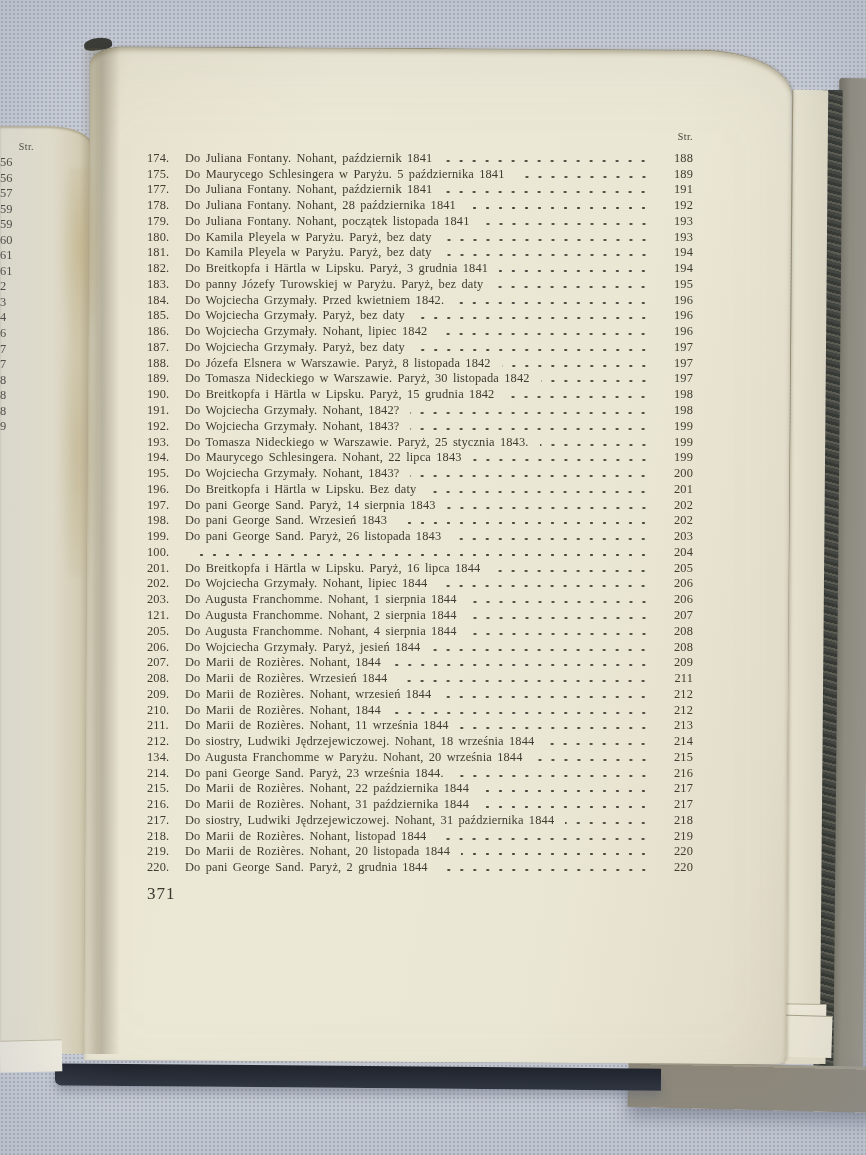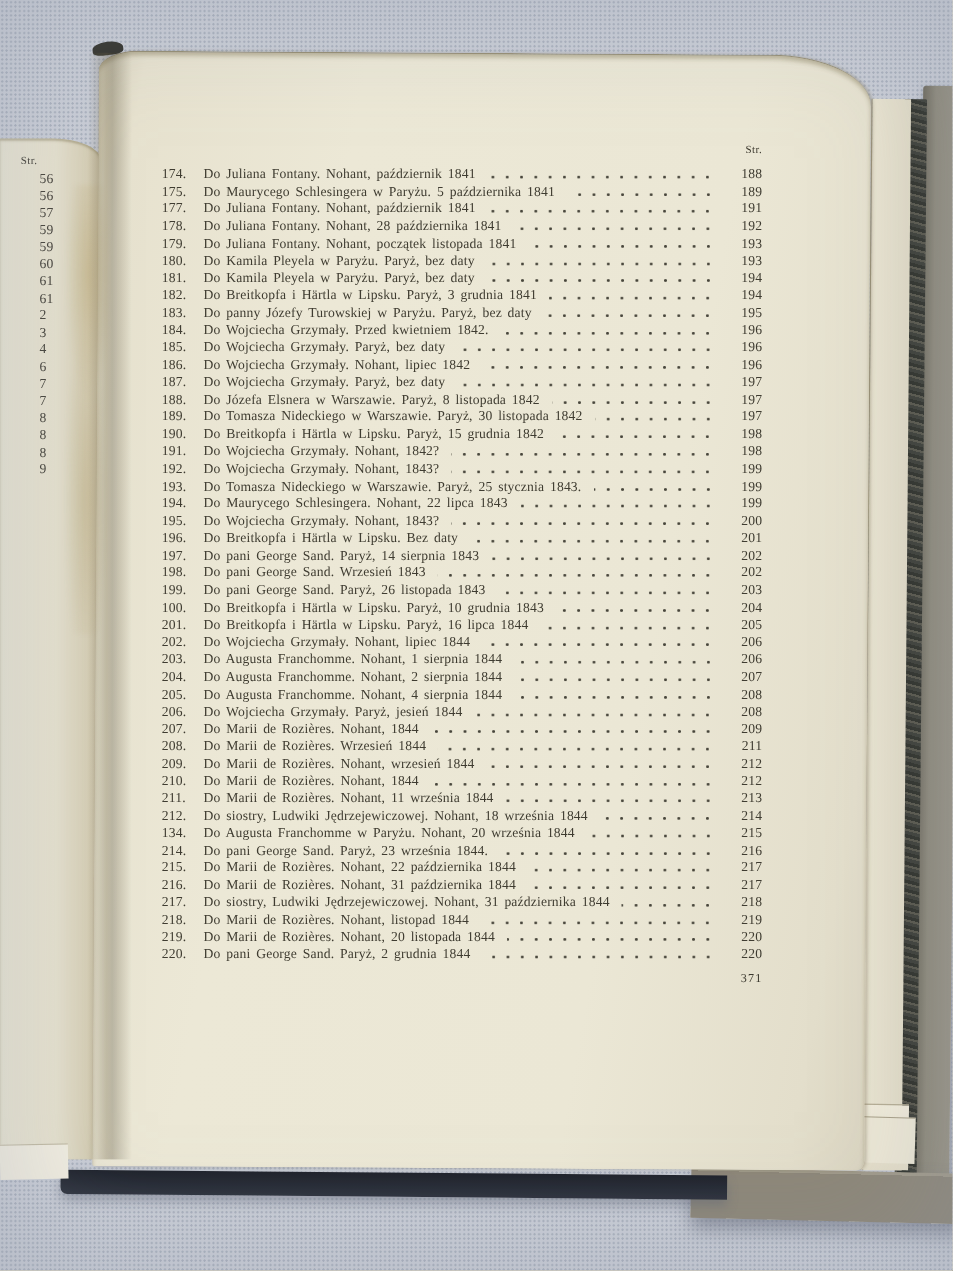--- a/index.html
+++ b/index.html
@@ -100,7 +100,7 @@
     left:0; top:141px; width:34px; color:#45423a;
   }
   .left-numbers .hdr { font-size:10px; text-align:right; letter-spacing:.4px; margin-bottom:3px; }
-  .left-numbers .num { font-size:12.4px; height:15.55px; line-height:15.55px; text-align:left;padding-left:36px; }
+  .left-numbers .num { font-size:12.4px; height:15.55px; line-height:15.55px; text-align:left; }
 
   .toc {
     left:147px; top:131px; width:546px; color:#3f3c31;

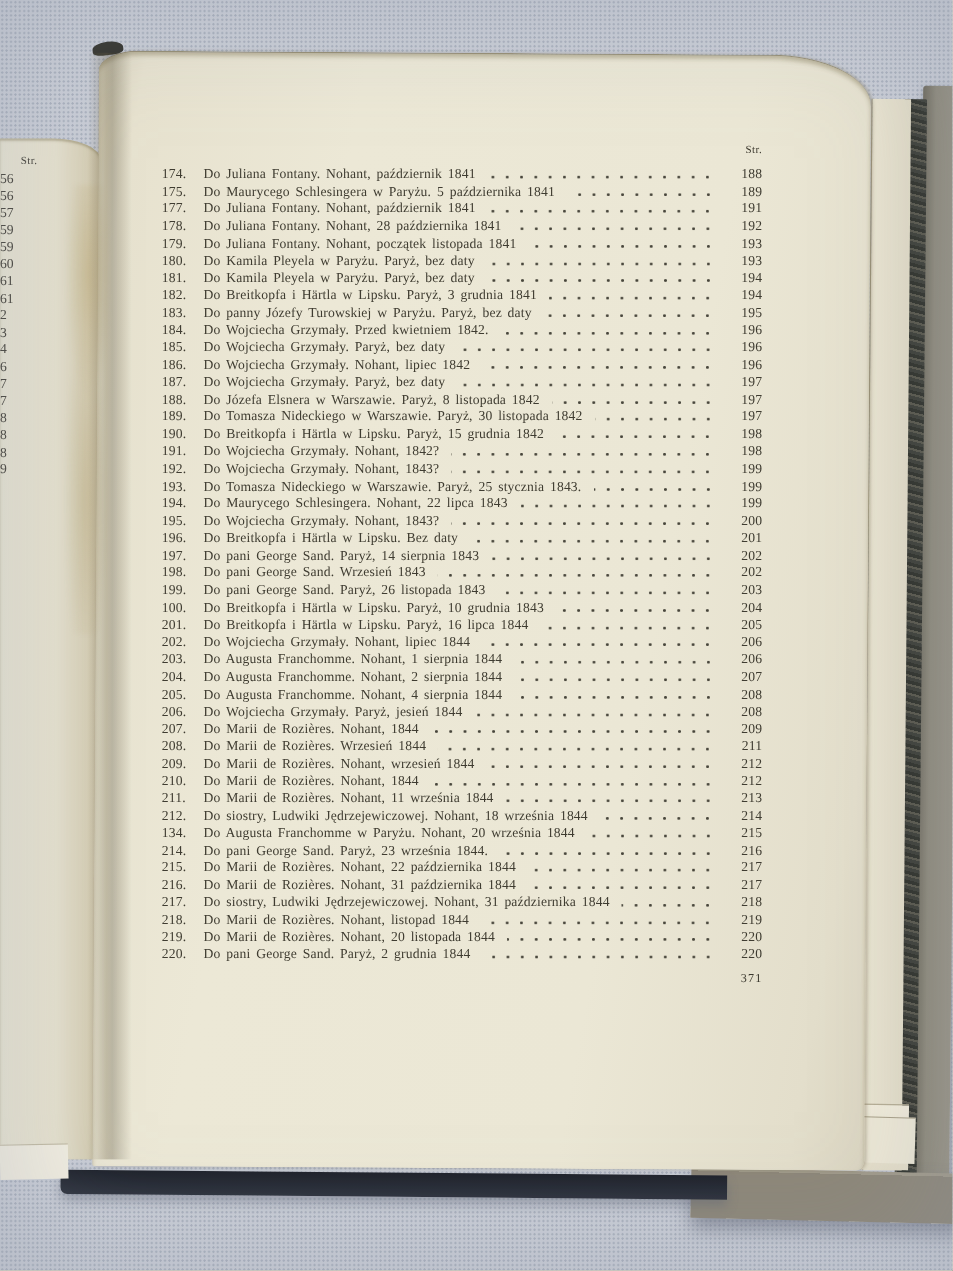--- a/index.html
+++ b/index.html
@@ -367,7 +367,6 @@
 
         <div class="row">
           <span class="no">100.</span>
-          <span class="txt">Do Breitkopfa i Härtla w Lipsku. Paryż, 10 grudnia 1843</span>
           <span class="leader"></span>
           <span class="pg">204</span>
         </div>

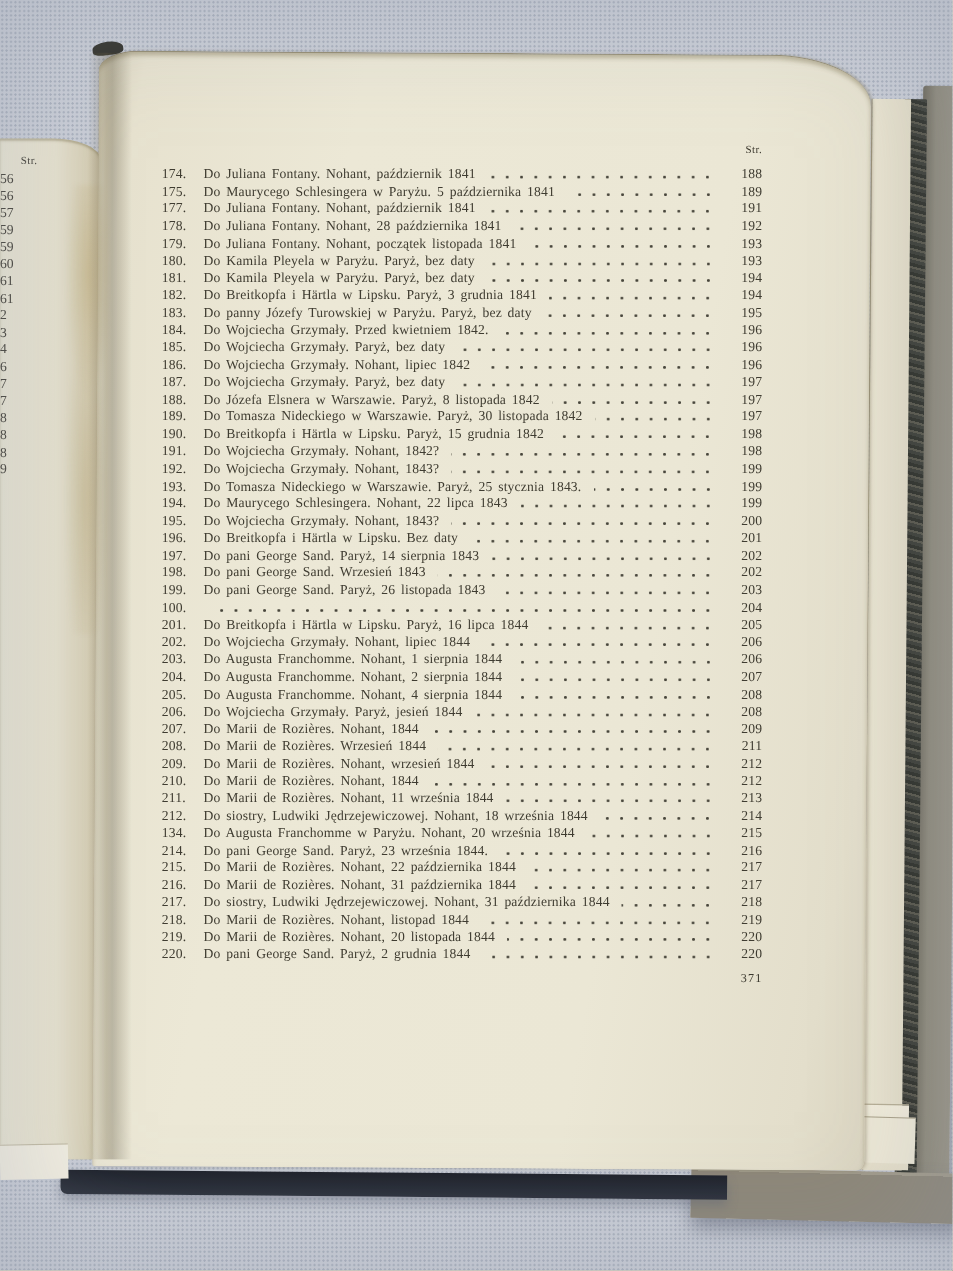--- a/index.html
+++ b/index.html
@@ -393,7 +393,7 @@
         </div>
 
         <div class="row">
-          <span class="no">204.</span>
+          <span class="no">121.</span>
           <span class="txt">Do Augusta Franchomme. Nohant, 2 sierpnia 1844</span>
           <span class="leader"></span>
           <span class="pg">207</span>

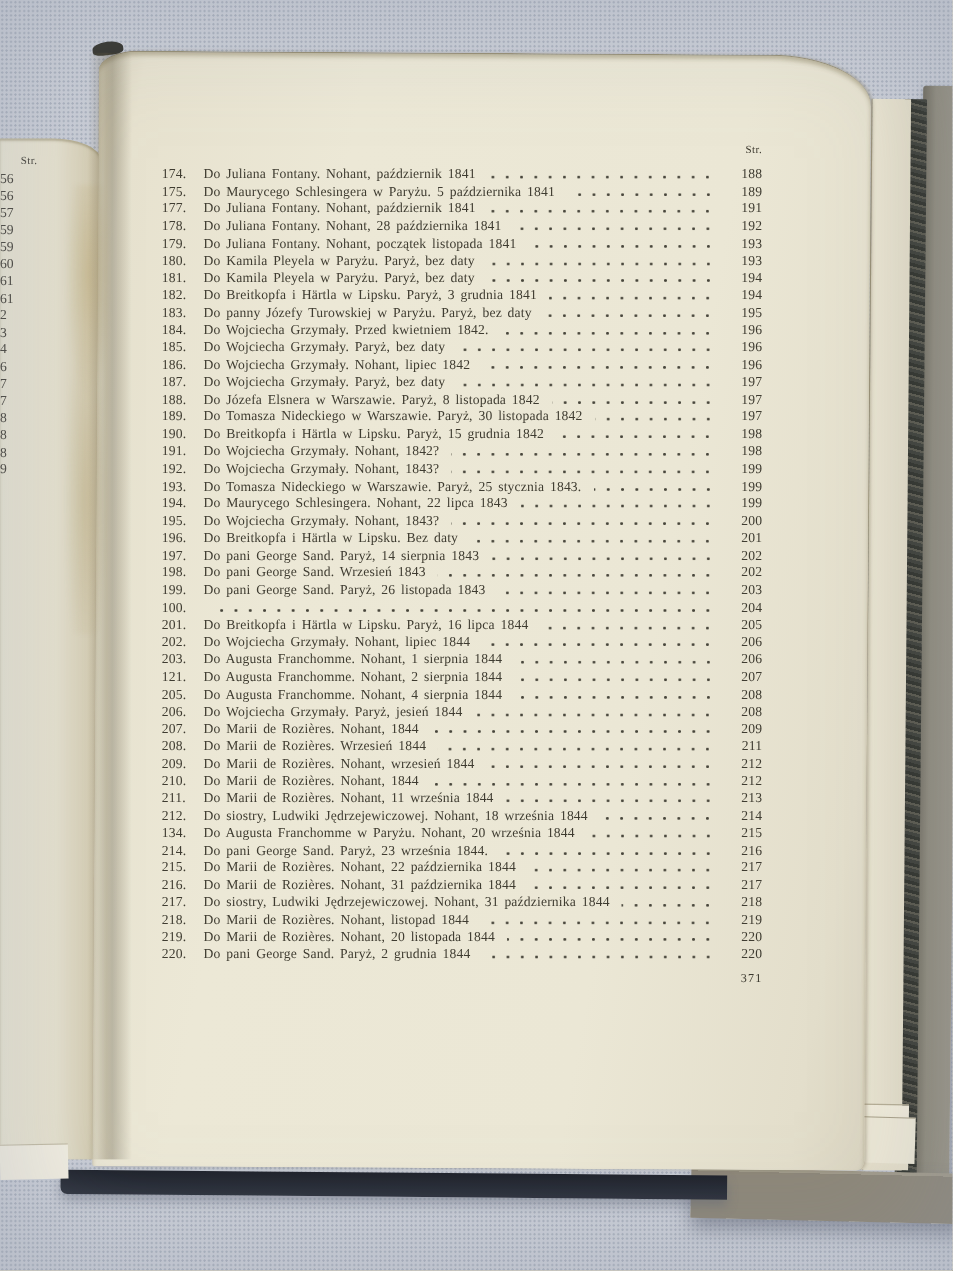--- a/index.html
+++ b/index.html
@@ -120,7 +120,7 @@
     background-size:13px 4px; background-repeat:repeat-x; background-position:right center;
   }
   .row .pg { width:34px; flex:none; text-align:right; }
-  .folio { margin-top:9px; text-align:right; font-size:11px; letter-spacing:1px; color:#3b382e; }
+  .folio { margin-top:9px; font-size:17px; letter-spacing:1px; color:#3b382e; }
 </style>
 </head>
 <body>

